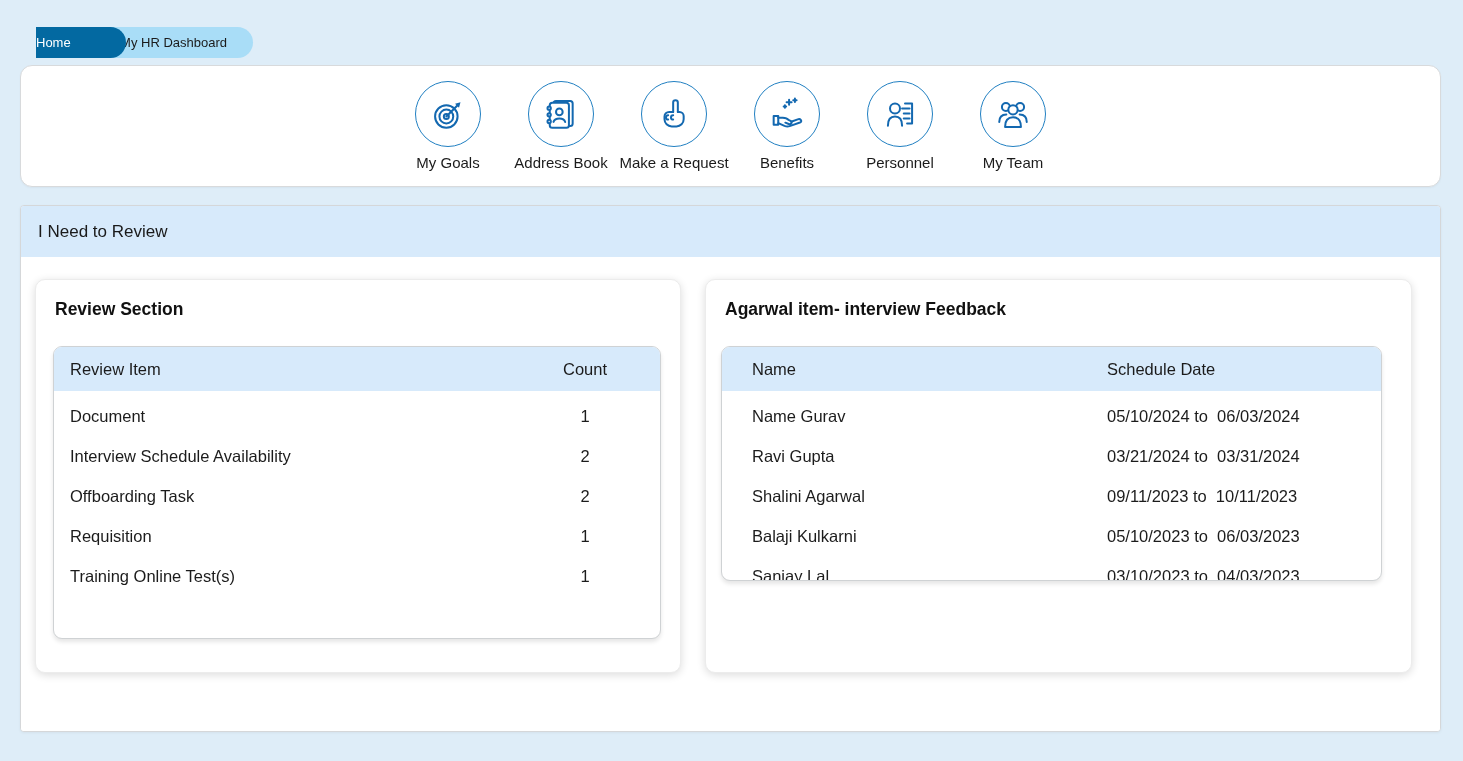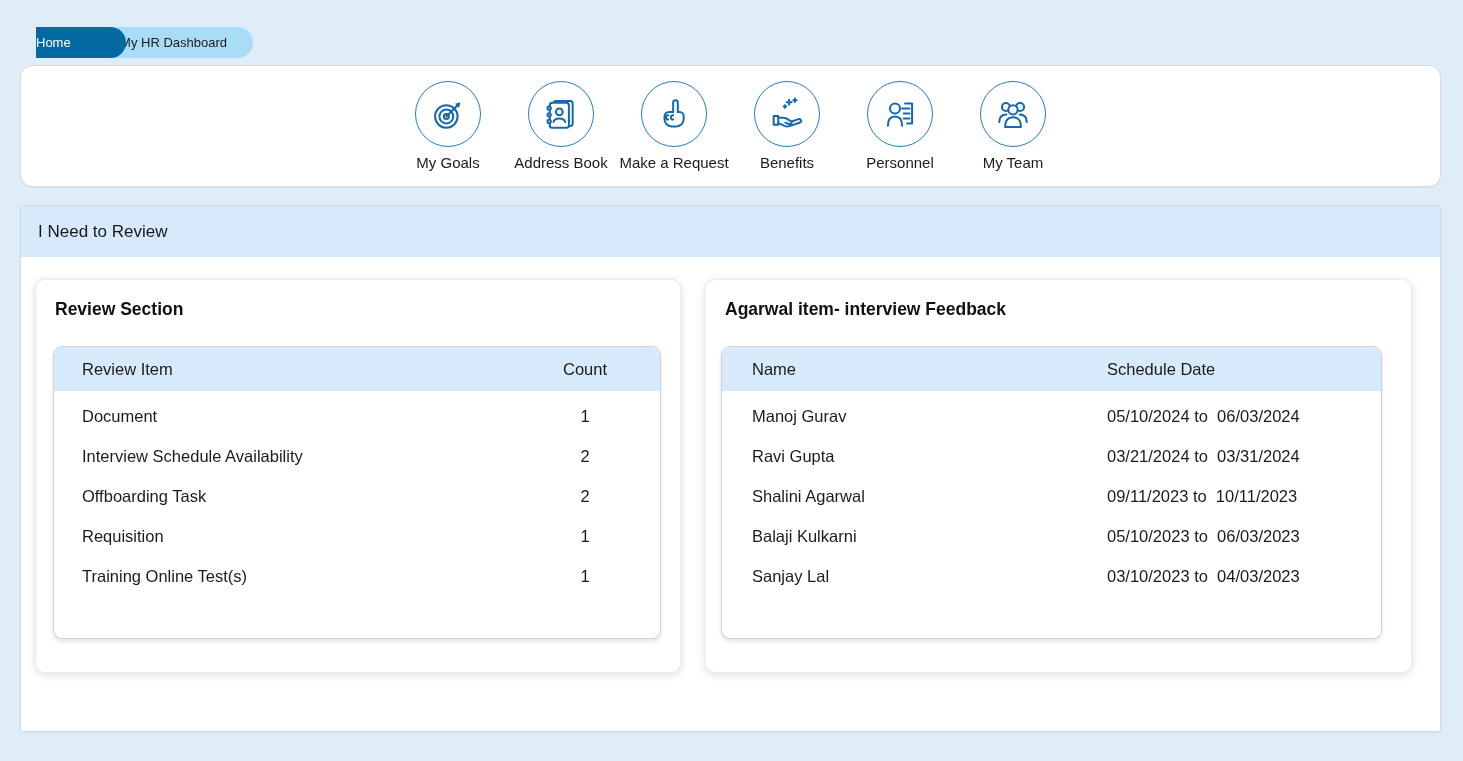--- a/index.html
+++ b/index.html
@@ -75,7 +75,7 @@
   .trow { height:40px; display:grid; align-items:center; font-size:16.5px; color:#1c1c1c; cursor:pointer; }
   .rows { padding-top:5px; }
 
-  .grid-left  { grid-template-columns:1fr 140px; padding-left:28px; }
+  .grid-left  { grid-template-columns:1fr 140px; padding-left:16px; }
   .grid-right { grid-template-columns:355px 1fr; padding-left:30px; }
   .cell-count { text-align:center; padding-right:10px; }
   .cell-date  { white-space:pre; }

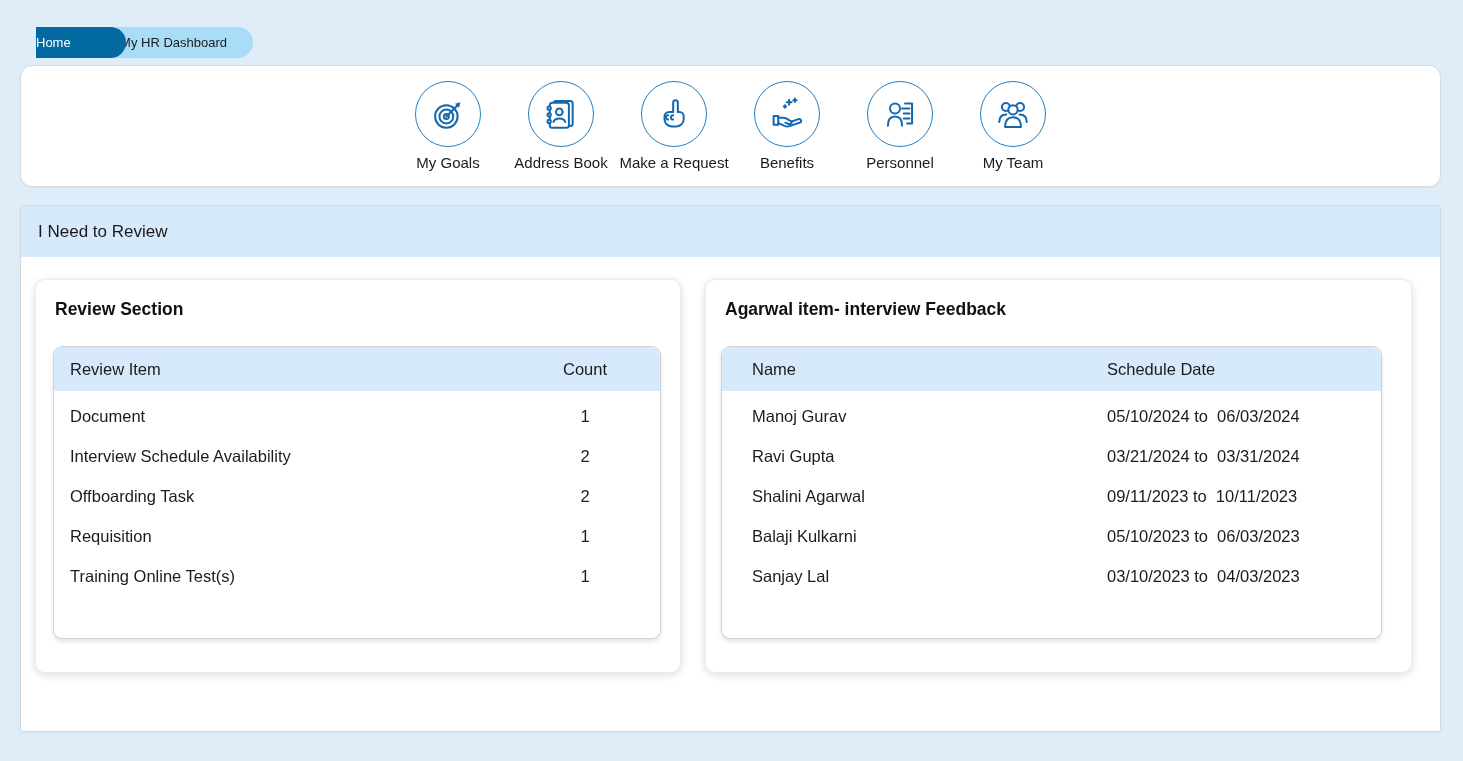--- a/index.html
+++ b/index.html
@@ -66,7 +66,7 @@
     box-shadow:0 3px 4px rgba(0,0,0,0.10);
   }
   .card-left  .tablebox { left:17px; width:608px; height:293px; }
-  .card-right .tablebox { left:15px; width:661px; height:293px; }
+  .card-right .tablebox { left:15px; width:661px; height:235px; }
 
   .thead {
     height:44px; background:#d7eafb; display:grid; align-items:center;

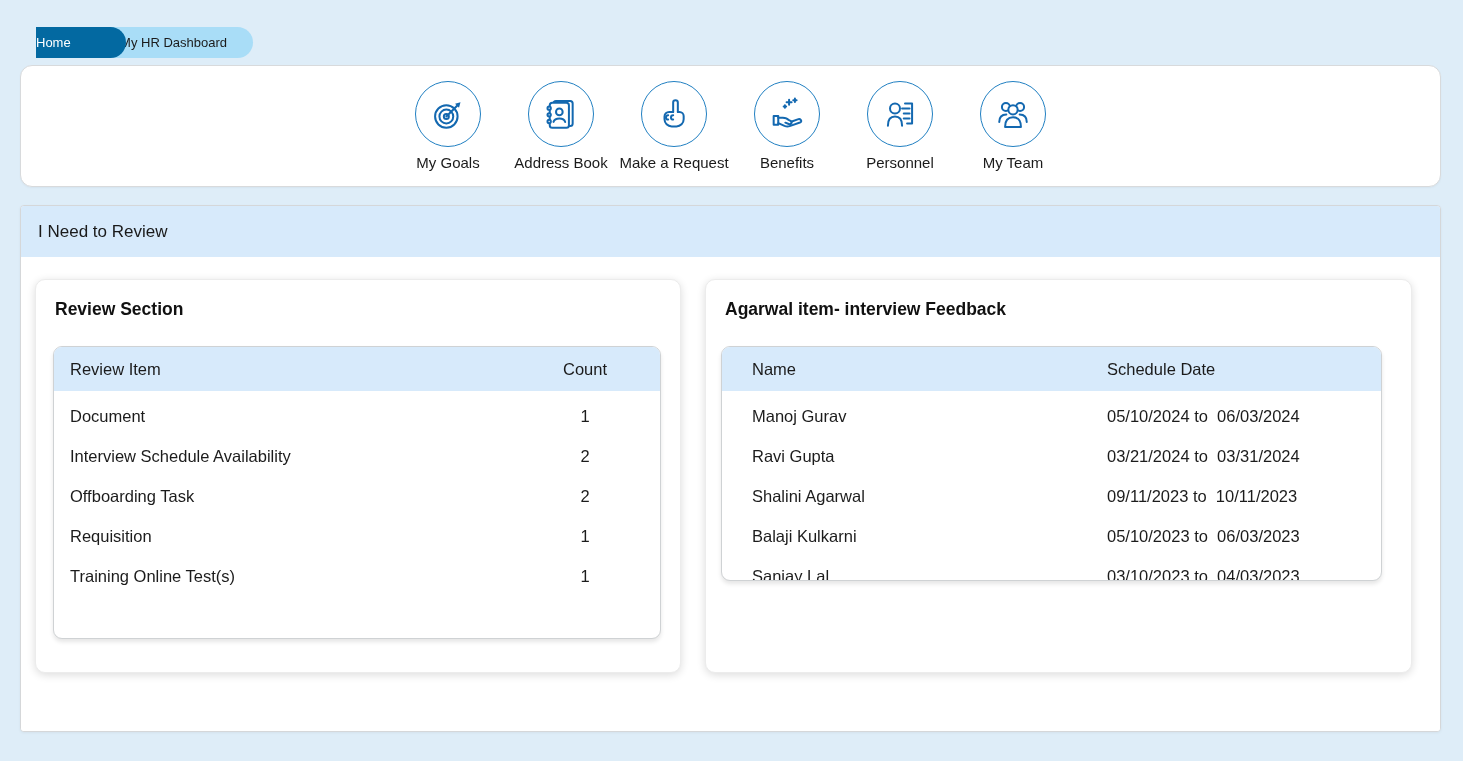--- a/index.html
+++ b/index.html
@@ -225,7 +225,7 @@
         </div>
         <div class="rows">
           <div class="trow grid-right">
-            <span>Manoj Gurav</span>
+            <span>Name Gurav</span>
             <span class="cell-date">05/10/2024 to  06/03/2024</span>
           </div>
           <div class="trow grid-right">

